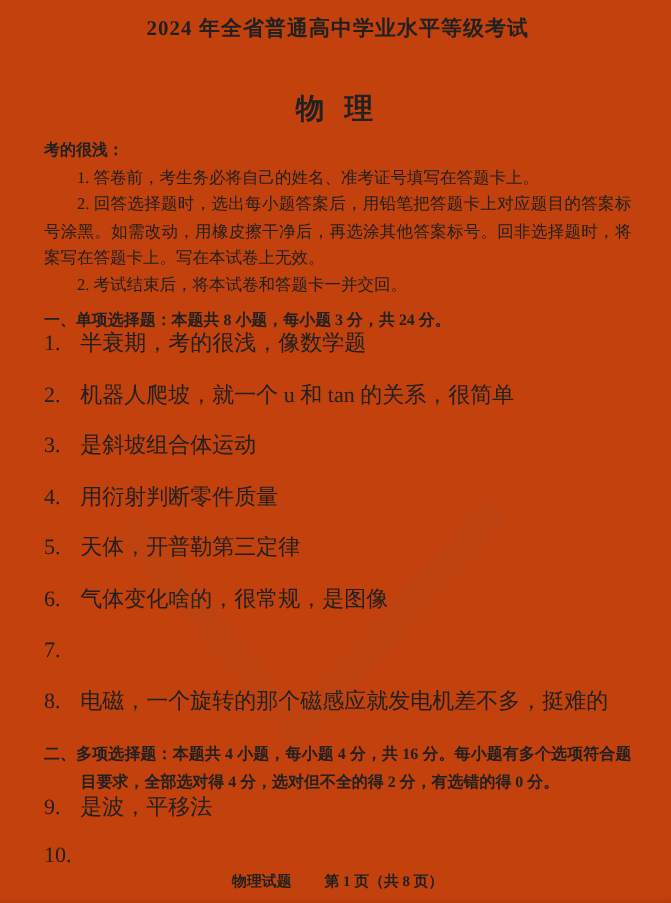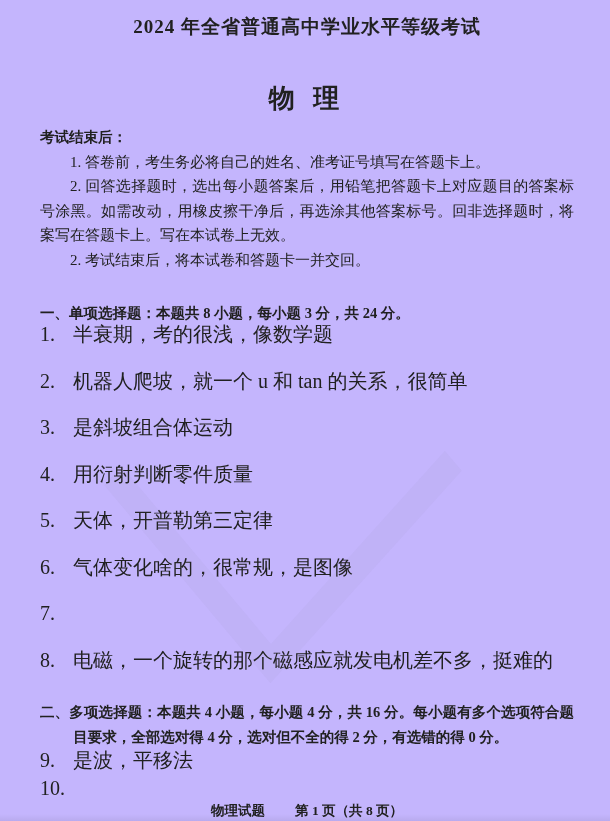--- a/index.html
+++ b/index.html
@@ -12,7 +12,7 @@
     width: 610px;
     height: 821px;
     margin: 0 auto;
-    background: #c4b5fd;
+    background: #c2410c;
     overflow: hidden;
     font-family: "Liberation Serif", "DejaVu Serif", serif;
     color: #212121;

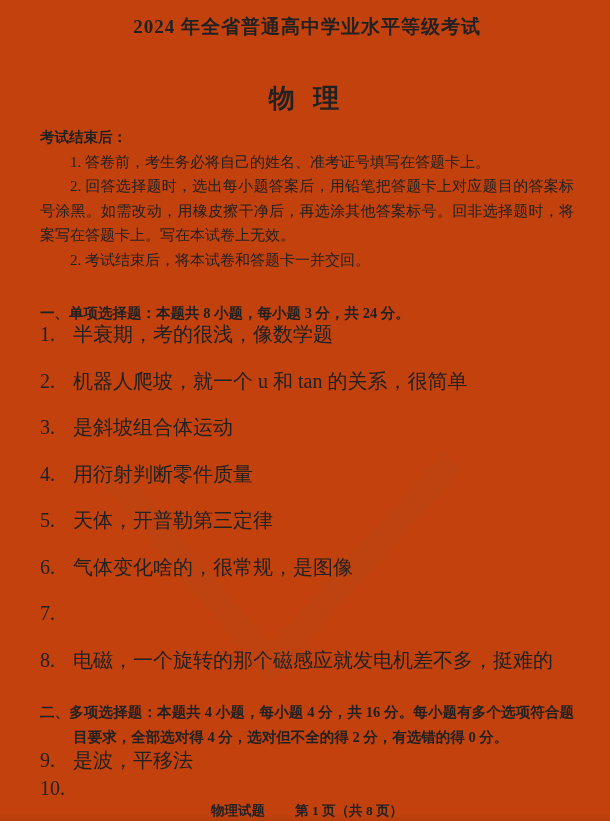--- a/index.html
+++ b/index.html
@@ -118,7 +118,7 @@
 
   <div class="subject-title">物  理</div>
 
-  <div class="notice-heading">考试结束后：</div>
+  <div class="notice-heading">考的很浅：</div>
 
   <p class="notice-item">1. 答卷前，考生务必将自己的姓名、准考证号填写在答题卡上。</p>
   <p class="notice-item">2. 回答选择题时，选出每小题答案后，用铅笔把答题卡上对应题目的答案标号涂黑。如需改动，用橡皮擦干净后，再选涂其他答案标号。回非选择题时，将案写在答题卡上。写在本试卷上无效。</p>

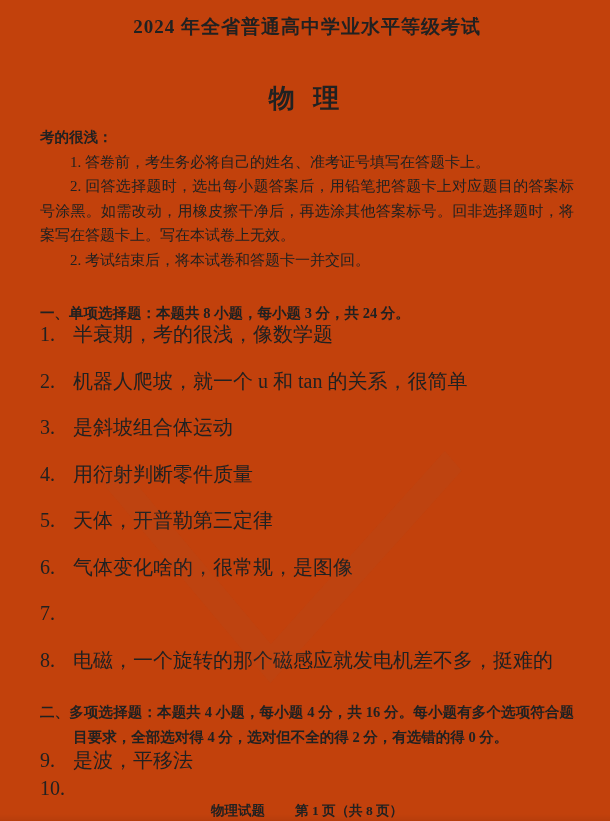--- a/index.html
+++ b/index.html
@@ -73,7 +73,7 @@
     font-size: 14.5px;
     font-weight: bold;
     line-height: 22px;
-    margin-top: 30px;
+    margin-top: 8px;
   }
   .section-heading.wrapped {
     line-height: 25px;

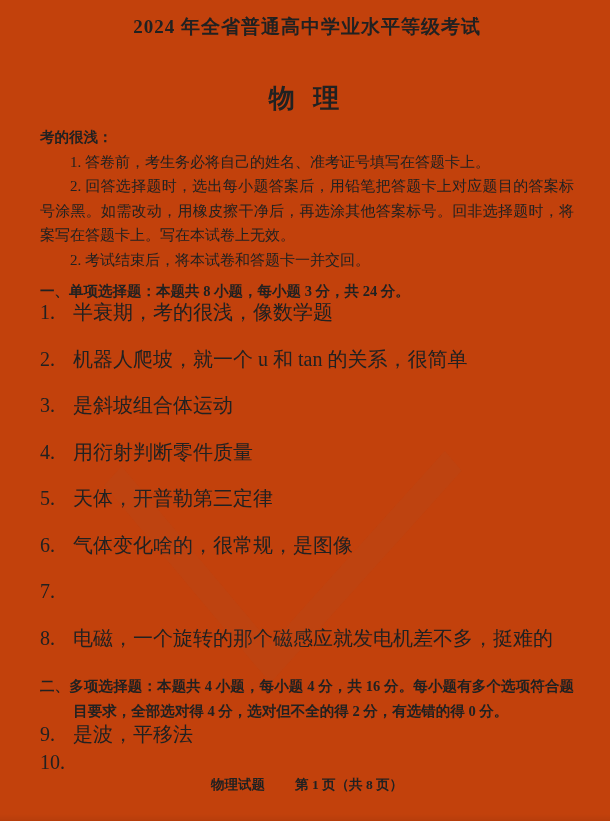--- a/index.html
+++ b/index.html
@@ -94,7 +94,7 @@
     min-width: 1.1em;
     margin-right: 0.55em;
   }
-  .q9 { margin-bottom: 8px; }
+  .q9 { margin-bottom: 24px; }
   .q10 { margin-bottom: 0; }
   .footer {
     display: flex;

